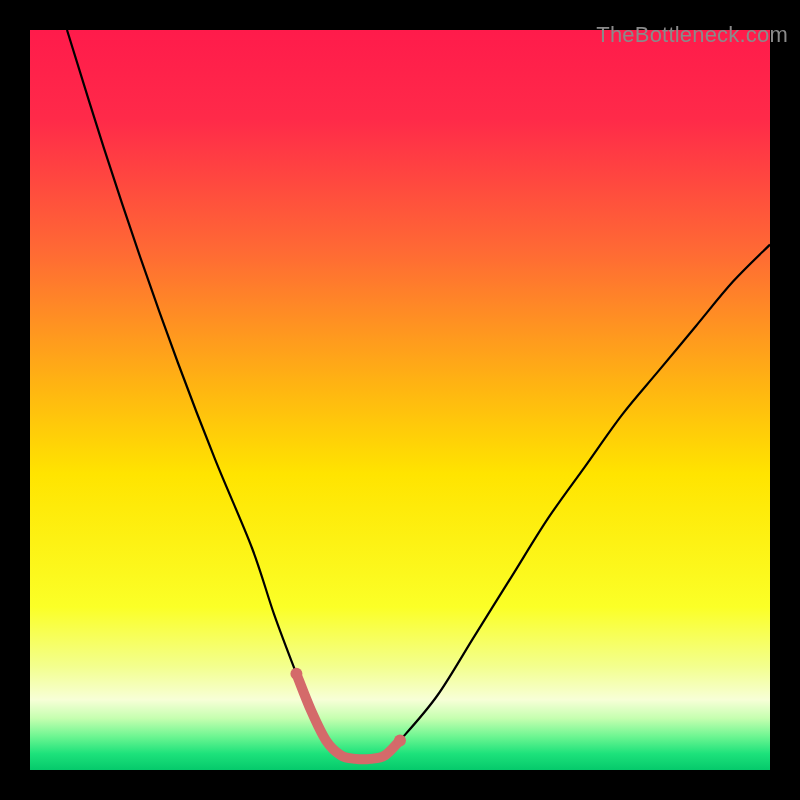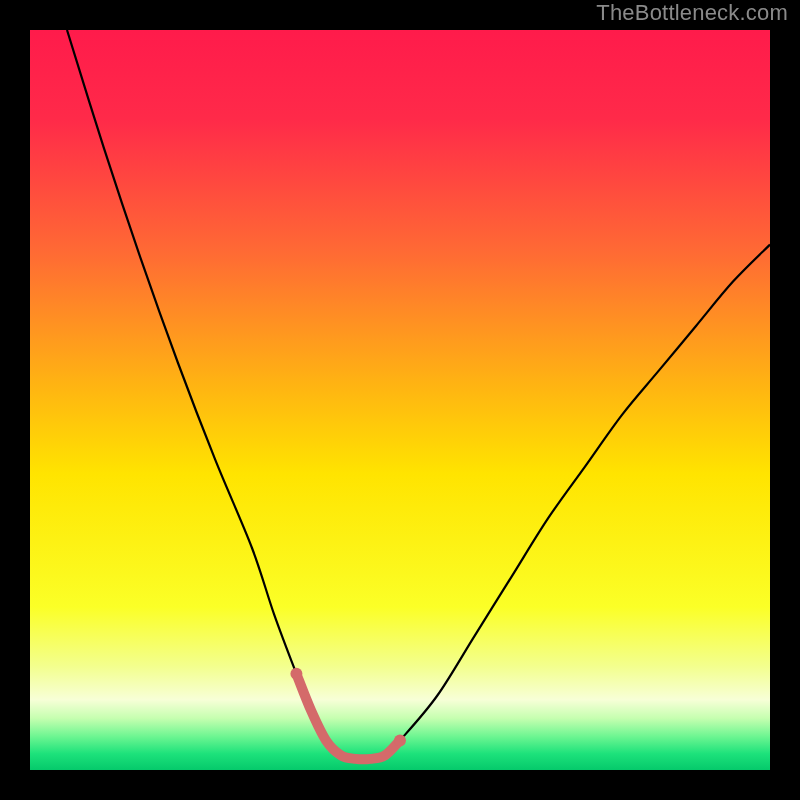--- a/index.html
+++ b/index.html
@@ -43,7 +43,7 @@
   }
   .watermark {
     position: absolute;
-    top: 0;
+    top: 22px;
     right: 12px;
     font-family: Arial, Helvetica, sans-serif;
     font-size: 22px;

